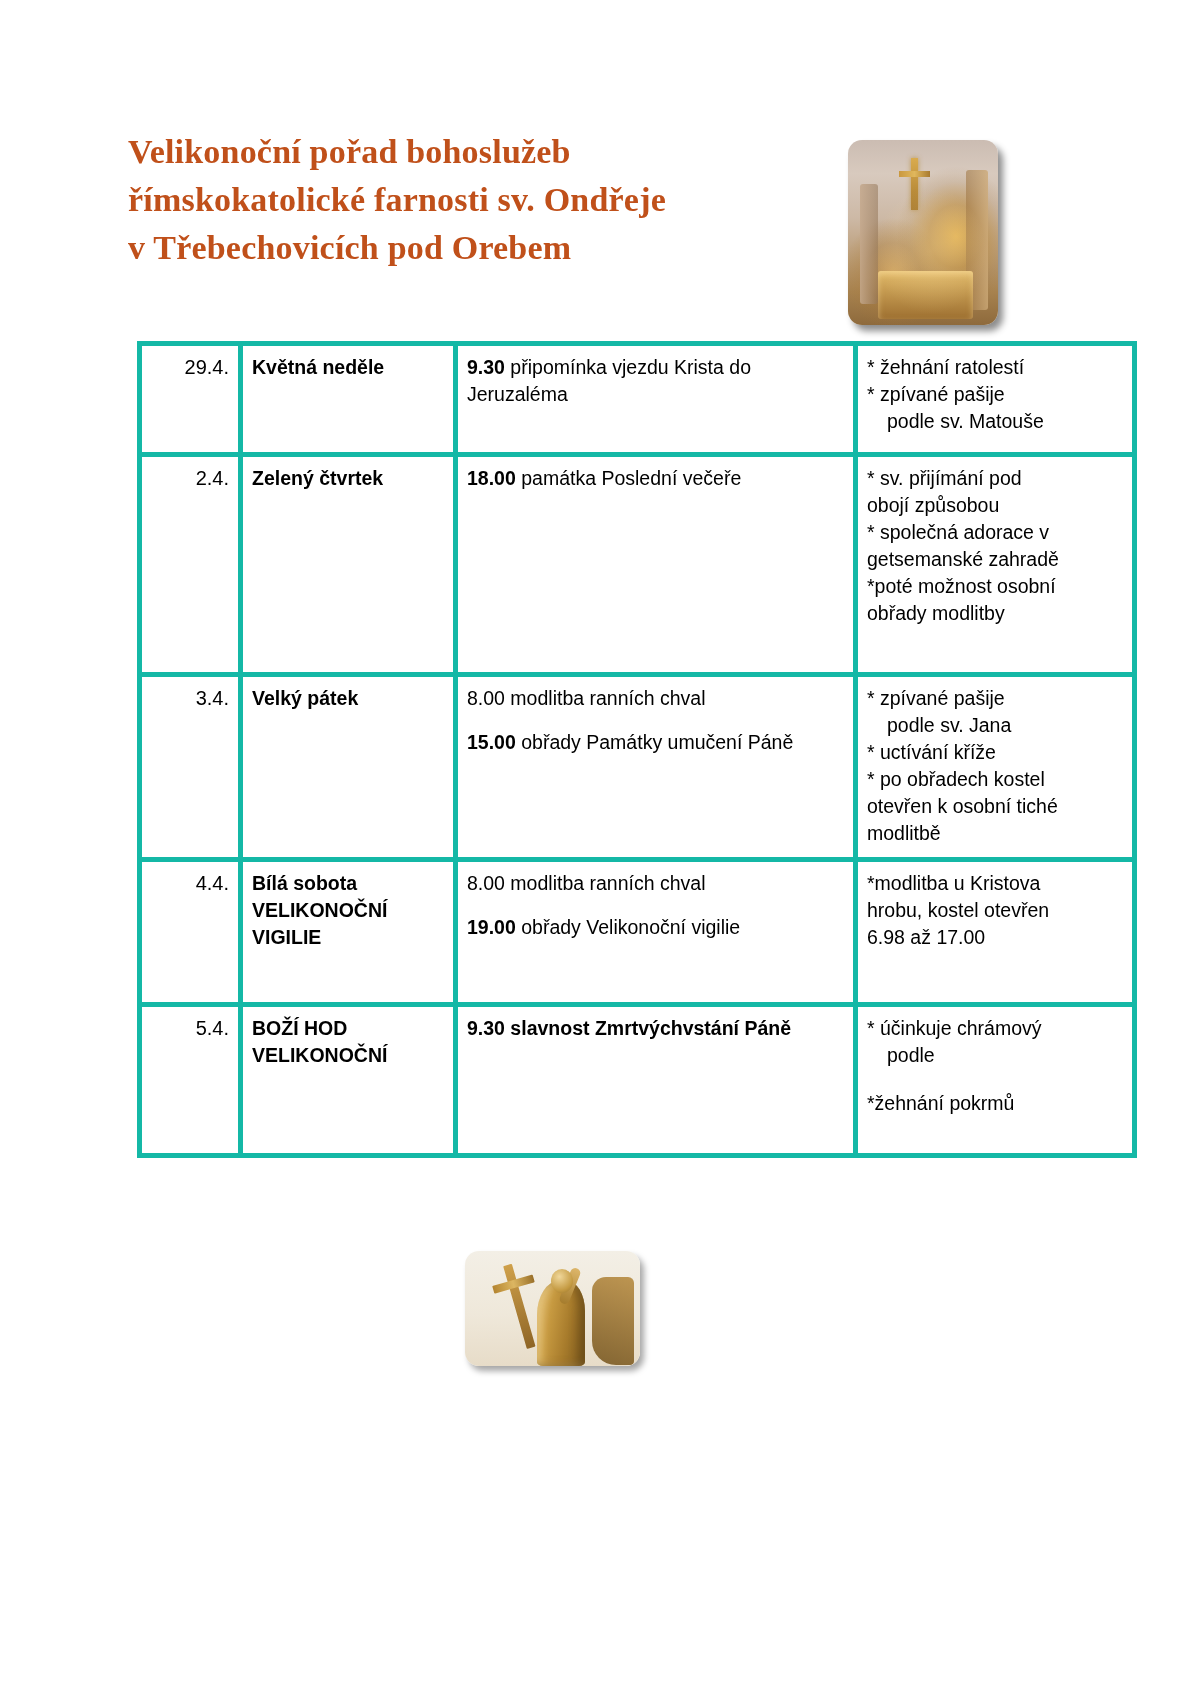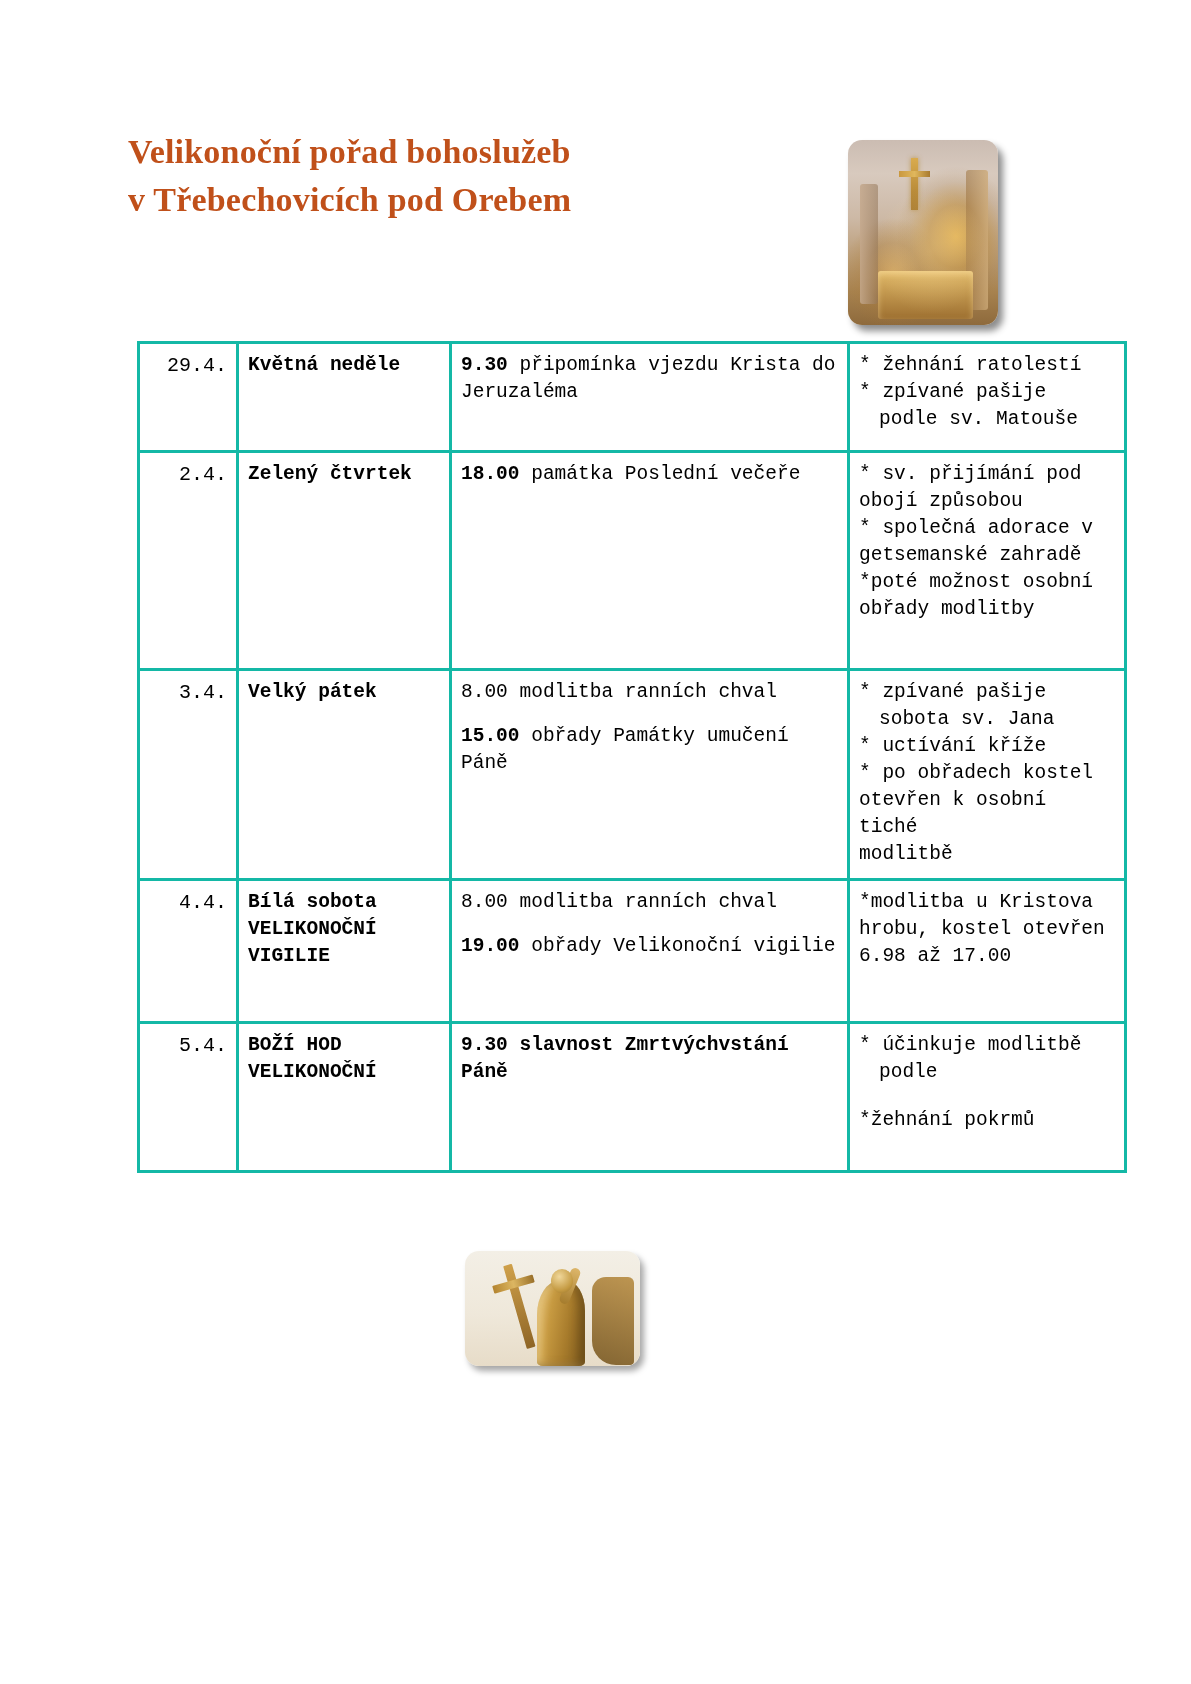--- a/index.html
+++ b/index.html
@@ -220,6 +220,7 @@
 
   <div class="header">
     <div class="title-line">Velikonoční pořad bohoslužeb</div>
+    <div class="title-line">římskokatolické farnosti sv. Ondřeje</div>
     <div class="title-line">v Třebechovicích pod Orebem</div>
   </div>
 

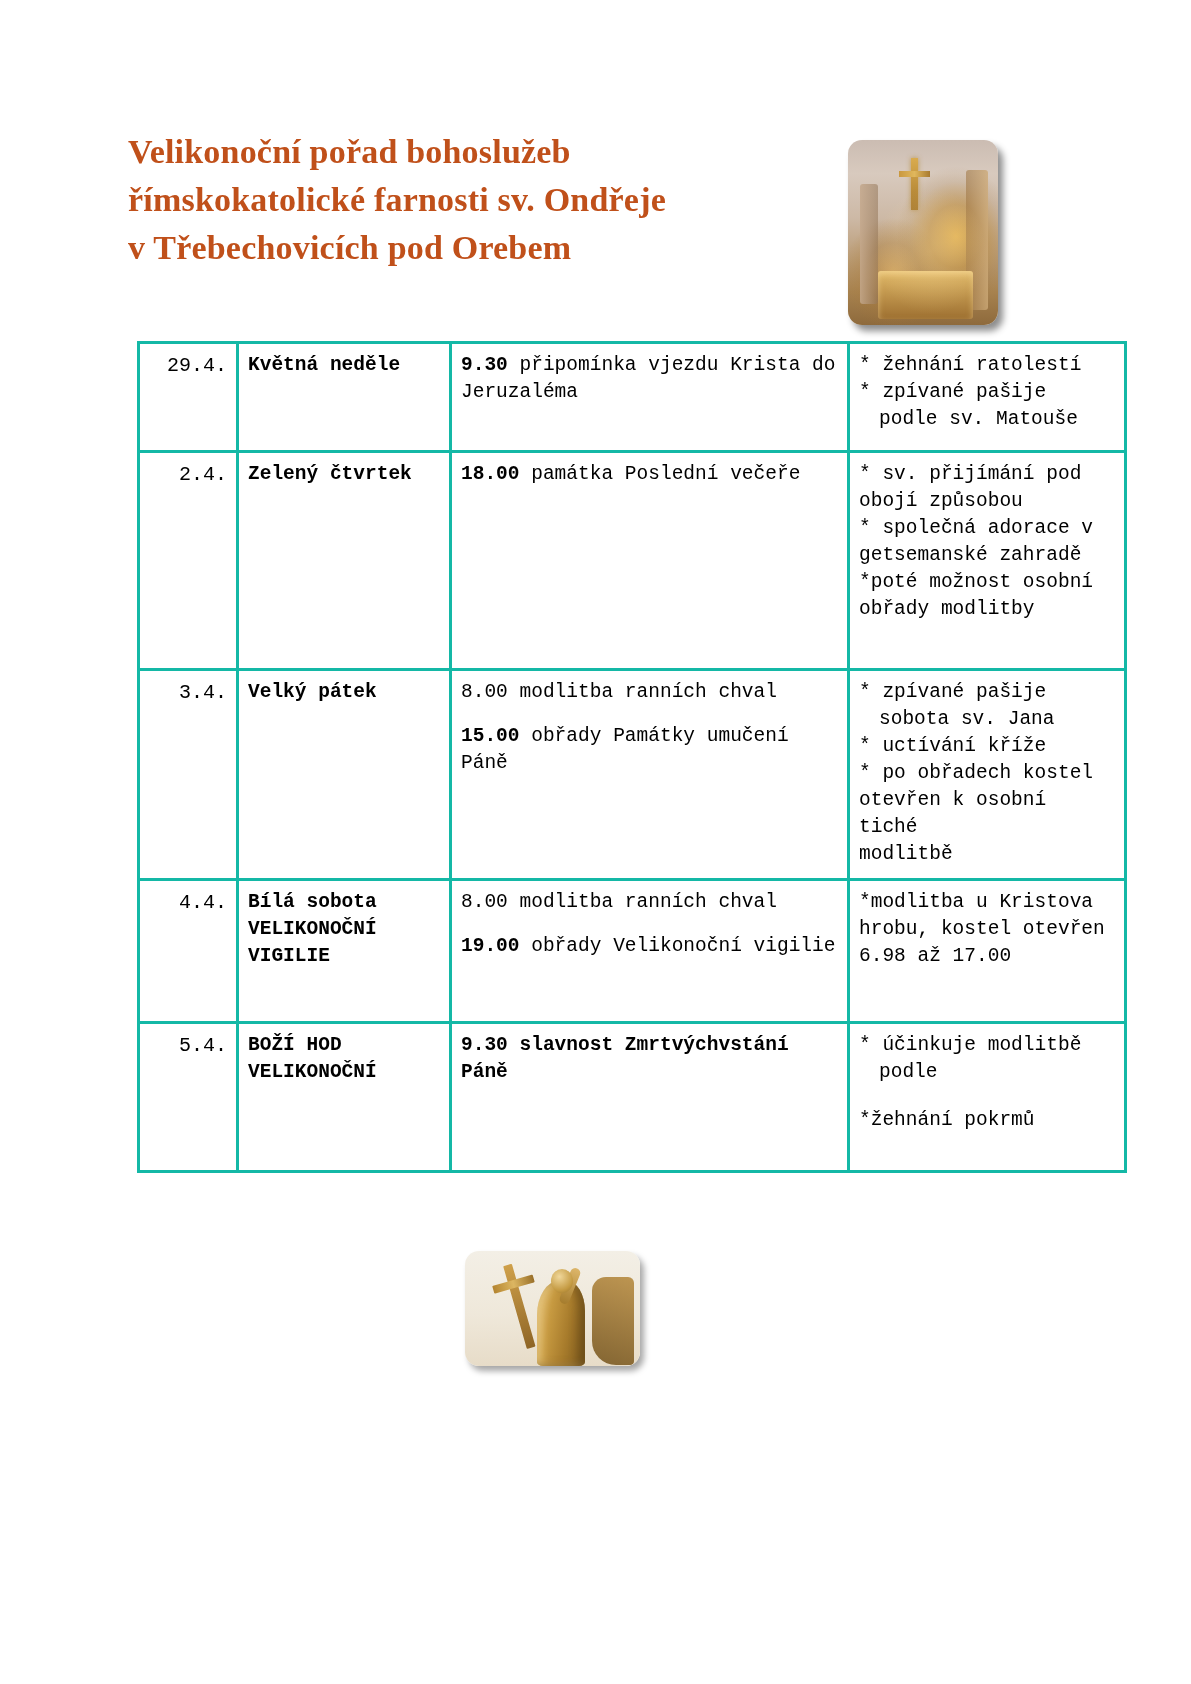--- a/index.html
+++ b/index.html
@@ -180,10 +180,10 @@
     table-layout: fixed;
   }
   .schedule td {
-    border: 3px solid #14b8a6;
+    border: 5px solid #14b8a6;
     vertical-align: top;
     padding: 8px 9px 10px 9px;
-    font-family: Liberation Mono, monospace;
+    font-family: Liberation Sans, sans-serif;
     font-size: 19.5px;
     line-height: 27px;
   }

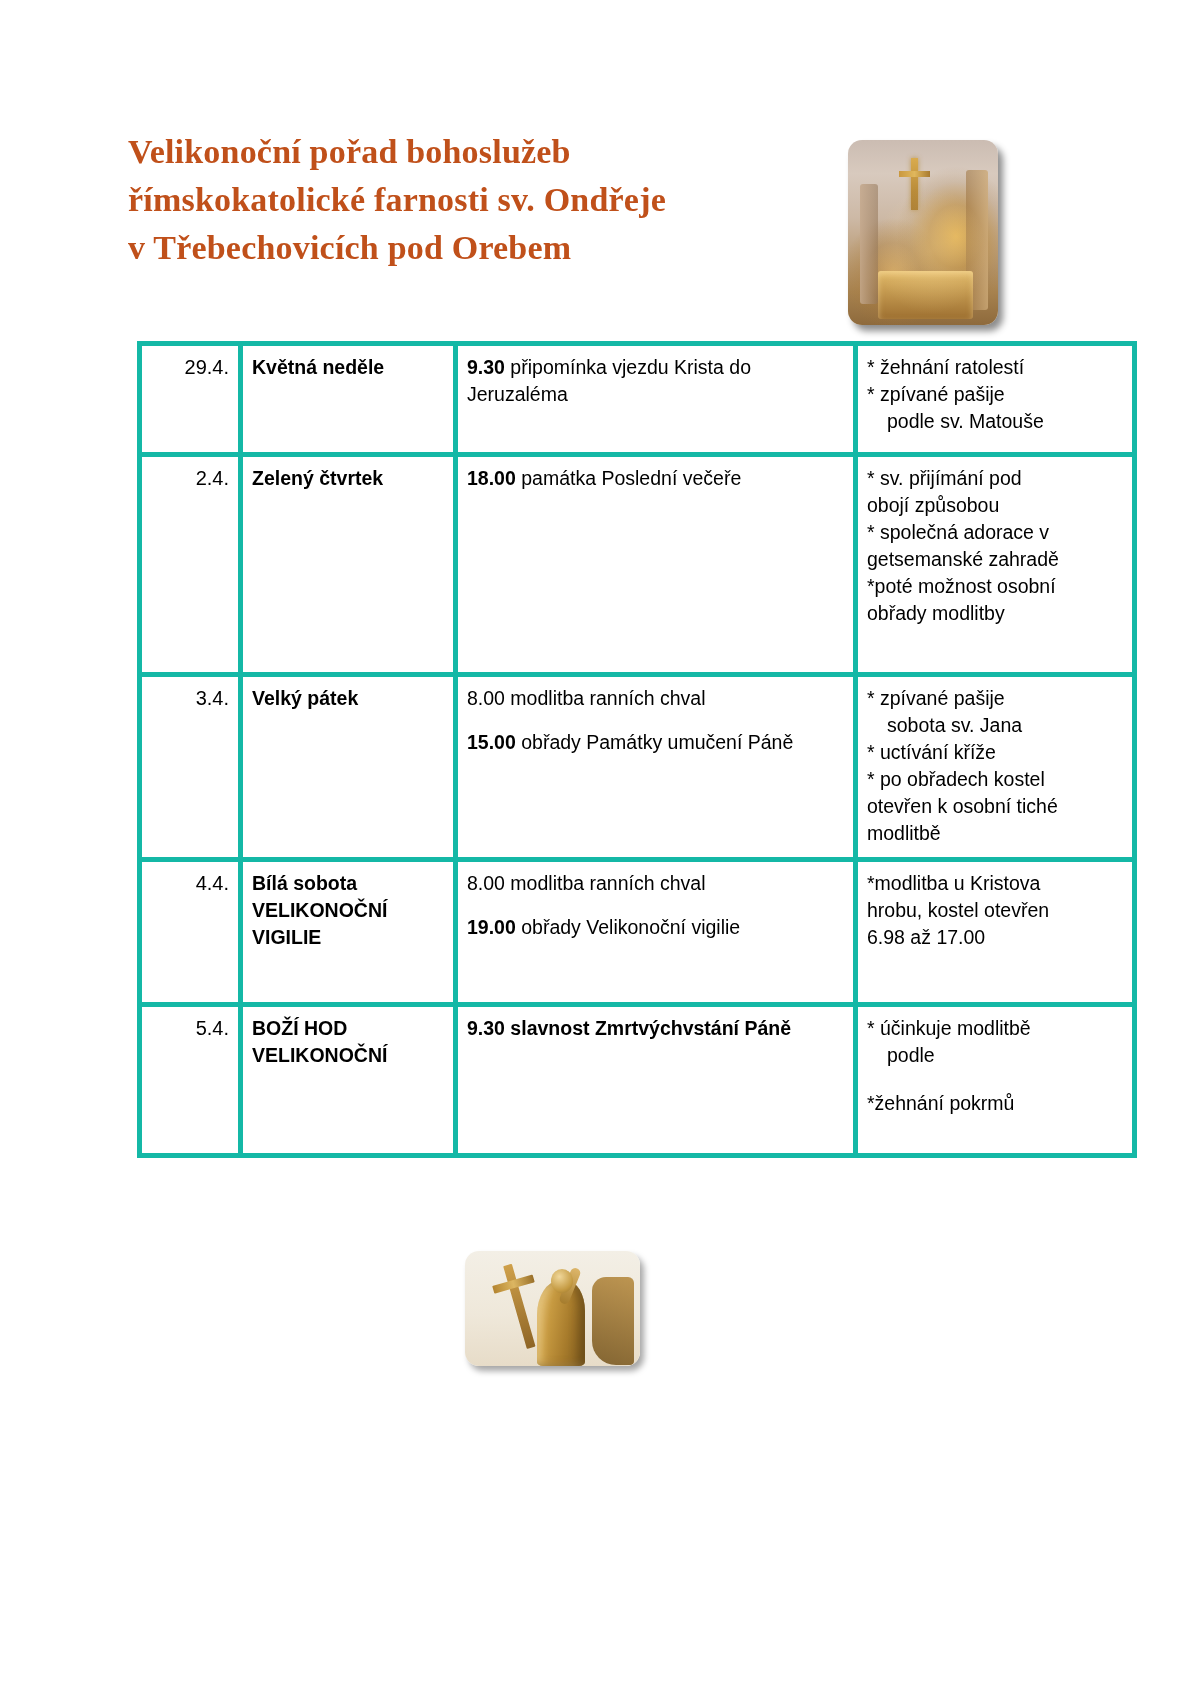--- a/index.html
+++ b/index.html
@@ -286,7 +286,7 @@
         </td>
         <td class="col-notes">
           <p class="note-line">* zpívané pašije</p>
-          <p class="note-line indent">sobota sv. Jana</p>
+          <p class="note-line indent">podle sv. Jana</p>
           <p class="note-line">* uctívání kříže</p>
           <p class="note-line">* po obřadech kostel</p>
           <p class="note-line">otevřen k osobní tiché</p>

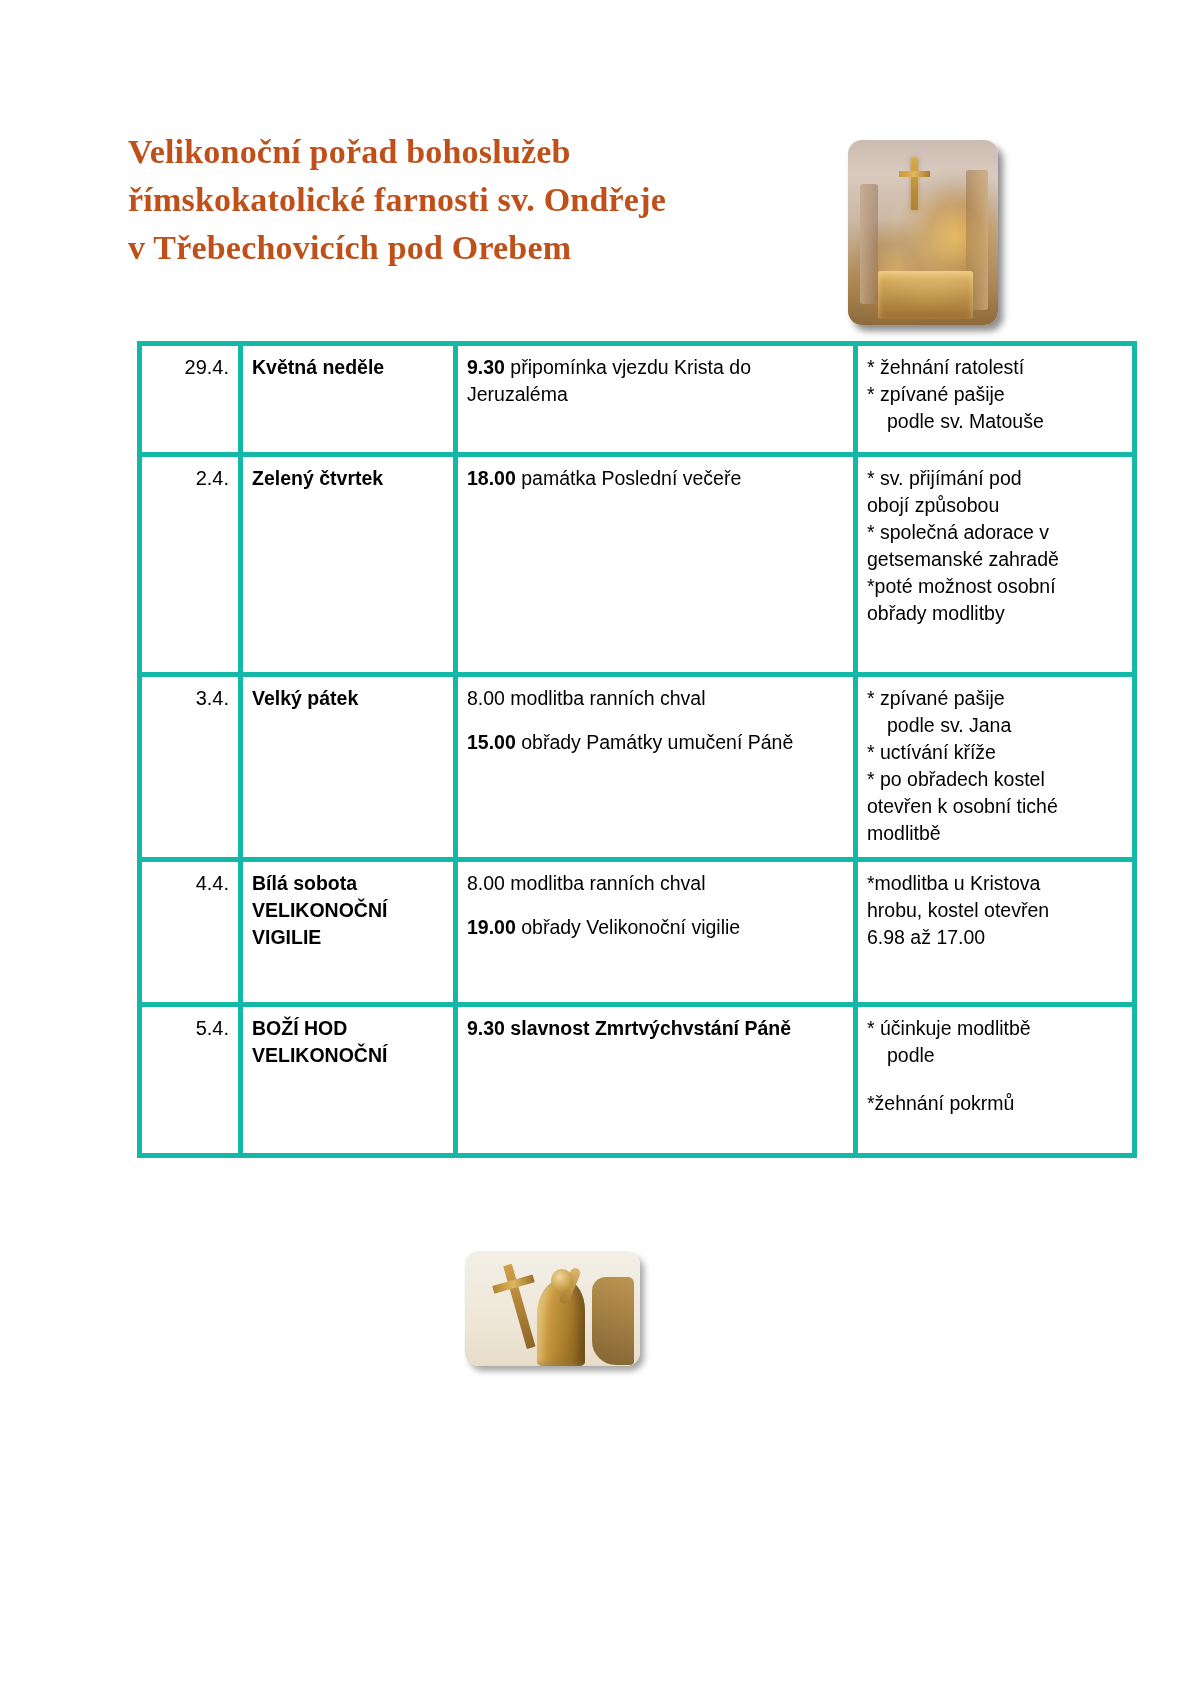--- a/index.html
+++ b/index.html
@@ -326,7 +326,7 @@
           <p class="time-line all-bold">9.30 slavnost Zmrtvýchvstání Páně</p>
         </td>
         <td class="col-notes">
-          <p class="note-line">* účinkuje modlitbě</p>
+          <p class="note-line">* účinkuje chrámový</p>
           <p class="note-line indent">podle</p>
           <p class="note-line gap">*žehnání pokrmů</p>
         </td>

